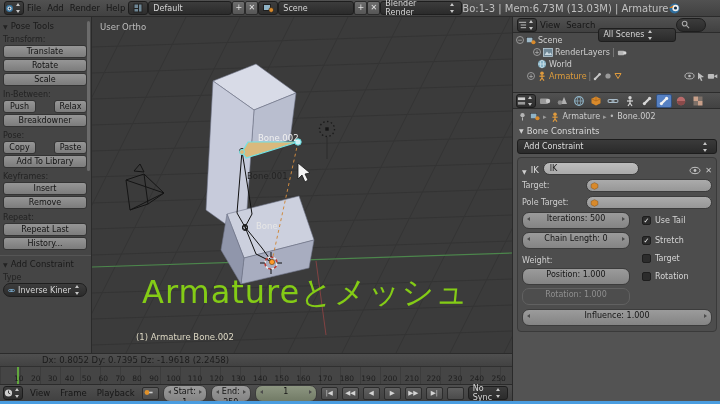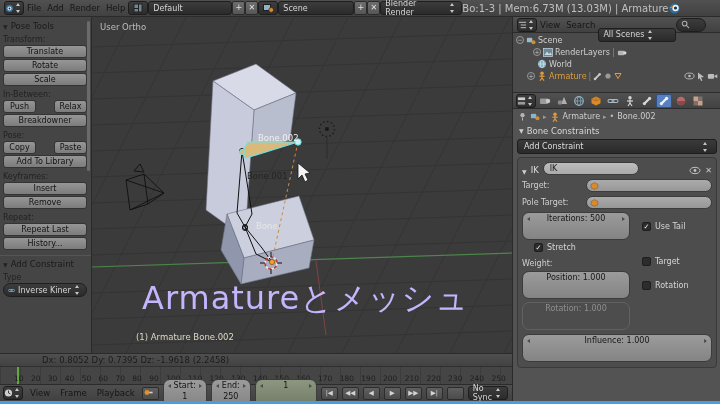--- a/index.html
+++ b/index.html
@@ -53,7 +53,7 @@
   #tlheader{left:0;top:384px;width:512px;height:17px;background:linear-gradient(#4f4f4f,#414141);
             border-top:1px solid #2b2b2b;display:flex;align-items:center;gap:4px;padding:0 3px;}
   .pill{background:linear-gradient(#9b9b9b,#848484);border:1px solid #3c3c3c;border-radius:7px;
-        color:#141414;font-size:8px;text-align:center;height:28px;line-height:11px;position:relative;padding:0 10px;}
+        color:#141414;font-size:8px;text-align:center;height:17px;line-height:11px;position:relative;padding:0 10px;}
   .pill.slider::before{content:'';position:absolute;left:4px;top:4px;
         border-right:3px solid #4c4c4c;border-top:2.5px solid transparent;border-bottom:2.5px solid transparent;}
   .pill.slider::after{content:'';position:absolute;right:4px;top:4px;

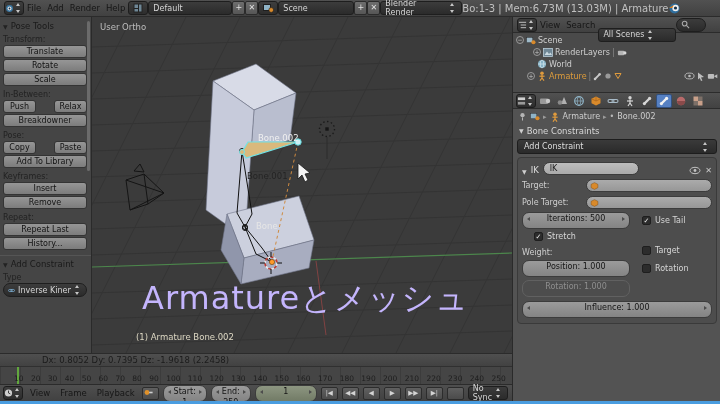--- a/index.html
+++ b/index.html
@@ -619,6 +619,7 @@
           </span>
         </div>
         <div class="halfrow">
+          <span class="pill slider">Chain Length: 0</span>
           <span class="cbwrap">
             <span class="cb">✓</span>
             <span>Stretch</span>

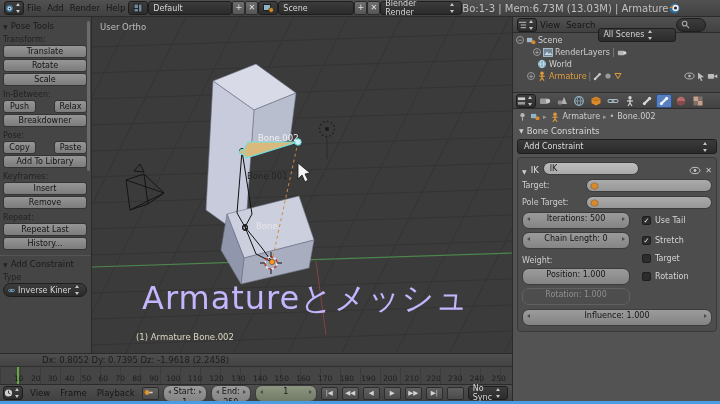--- a/index.html
+++ b/index.html
@@ -39,7 +39,7 @@
   #viewport{left:92px;top:17px;width:420px;height:336px;background:#3b3b3b;overflow:hidden;}
   #viewlabel{left:8px;top:5px;color:#bdbdbd;font-size:8.5px;}
   .bonelabel{position:absolute;font-size:8.5px;}
-  #caption{left:50px;top:260px;font-size:32px;color:#c4b5fd;letter-spacing:1px;white-space:nowrap;
+  #caption{left:50px;top:254px;font-size:32px;color:#84cc16;letter-spacing:1px;white-space:nowrap;
            font-family:"DejaVu Sans",sans-serif;}
   #activeinfo{left:44px;top:315px;color:#ded9c4;font-size:8.5px;}
   #v3dheader{left:0;top:353px;width:512px;height:13px;background:linear-gradient(#4f4f4f,#424242);

